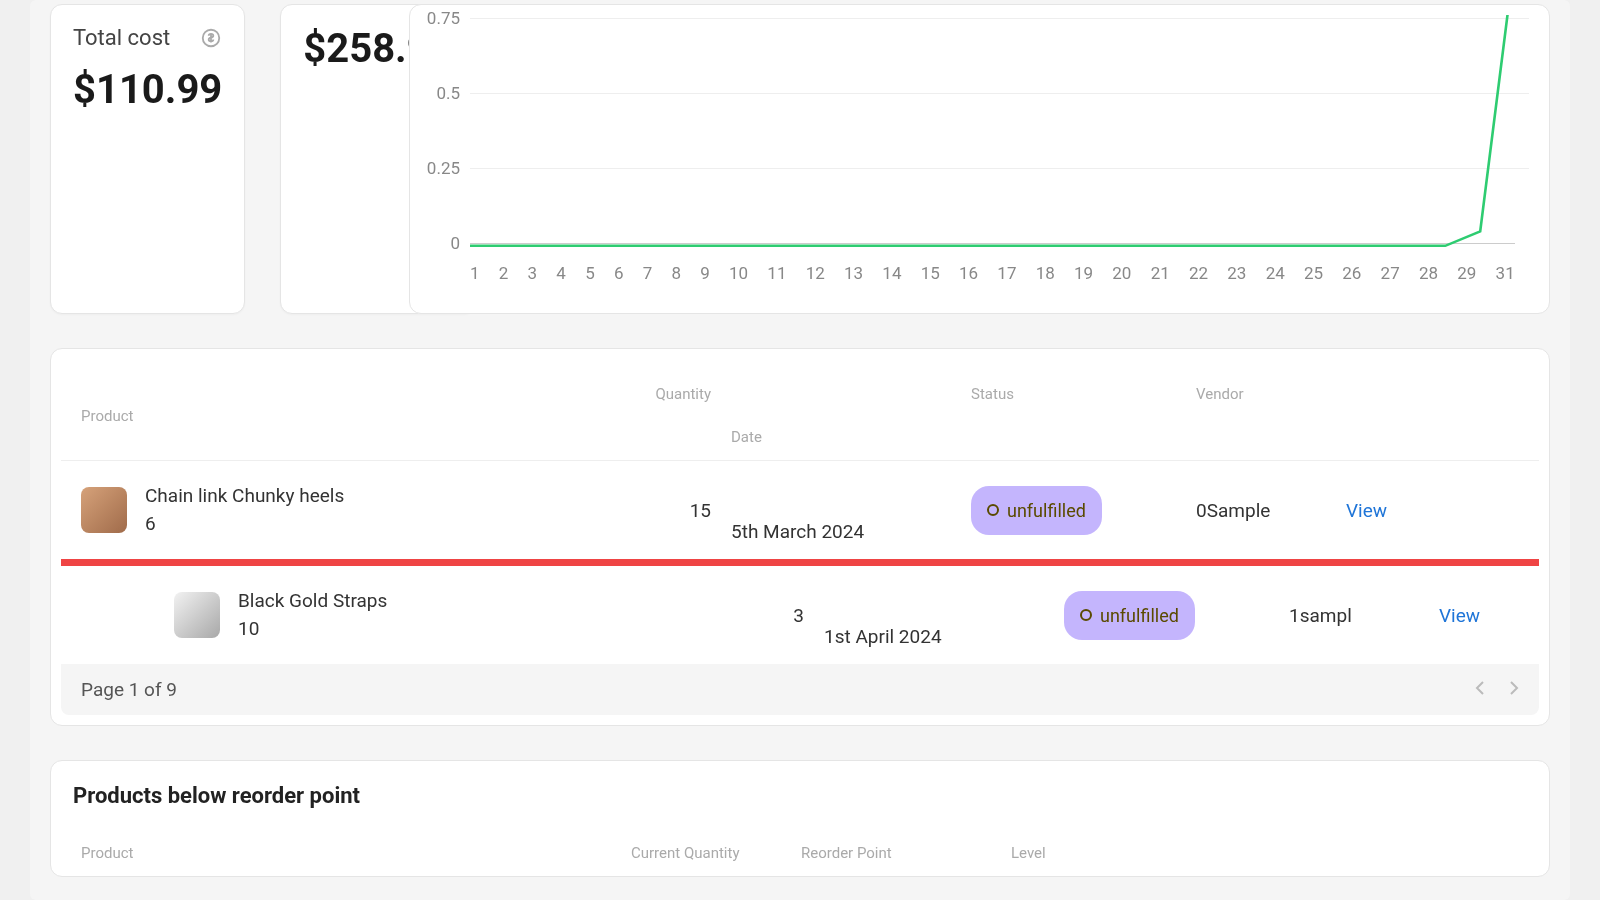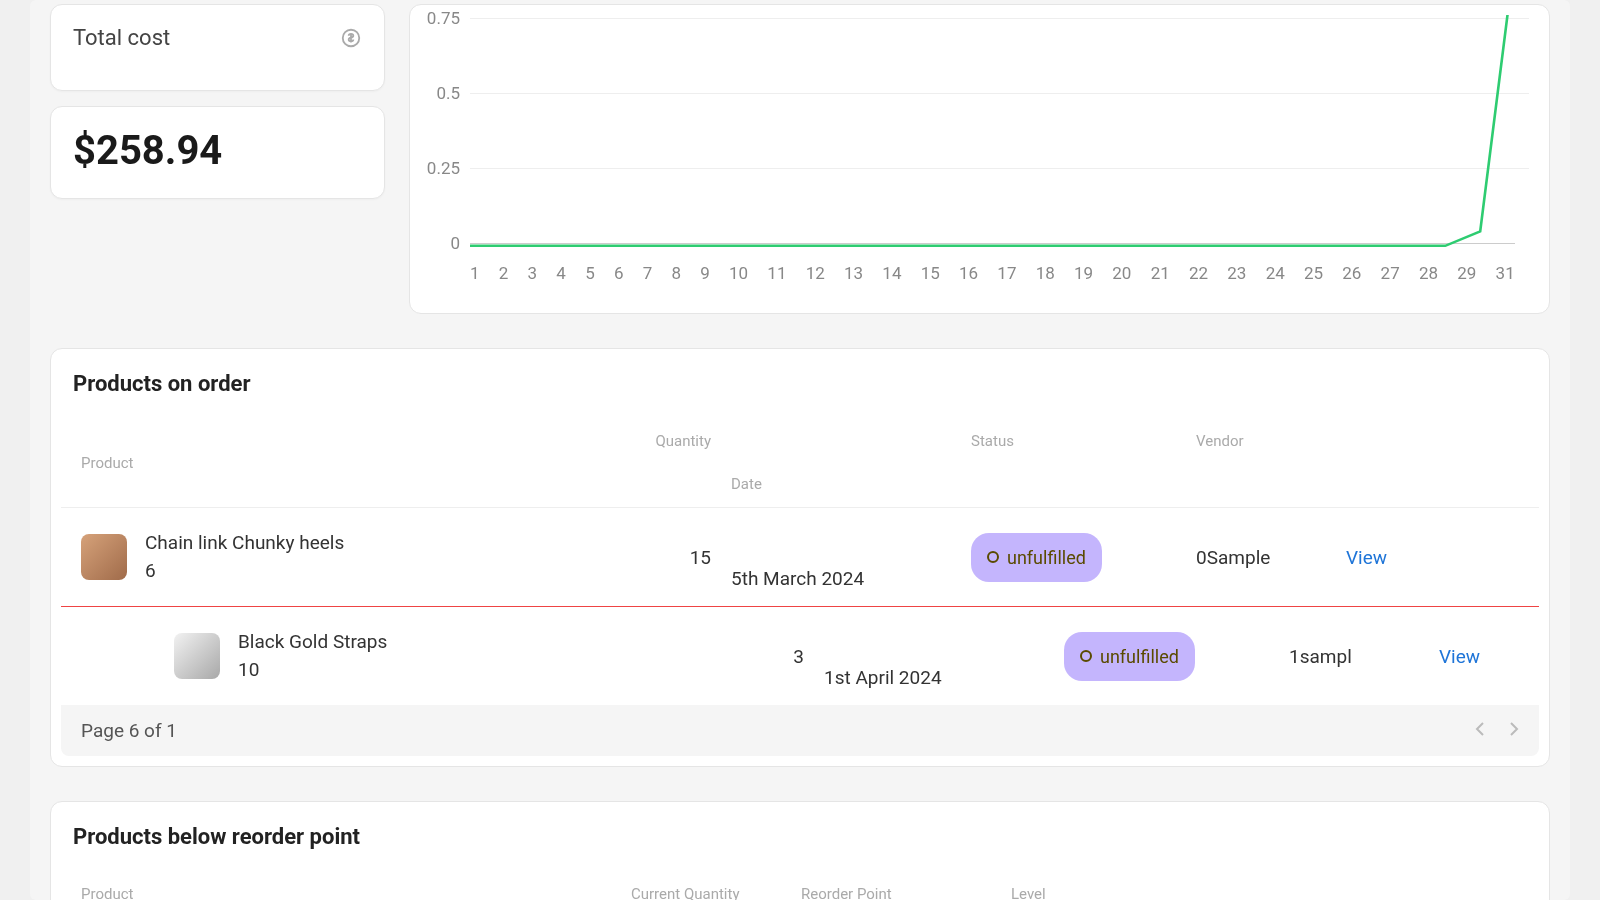--- a/index.html
+++ b/index.html
@@ -27,8 +27,8 @@
   .cards-col {
     width: 335px;
     display: flex;
-    flex-direction: column;
-    gap: 15px;
+    flex-direction: row;
+    gap: 35px;
   }
   .card {
     background: #fff;

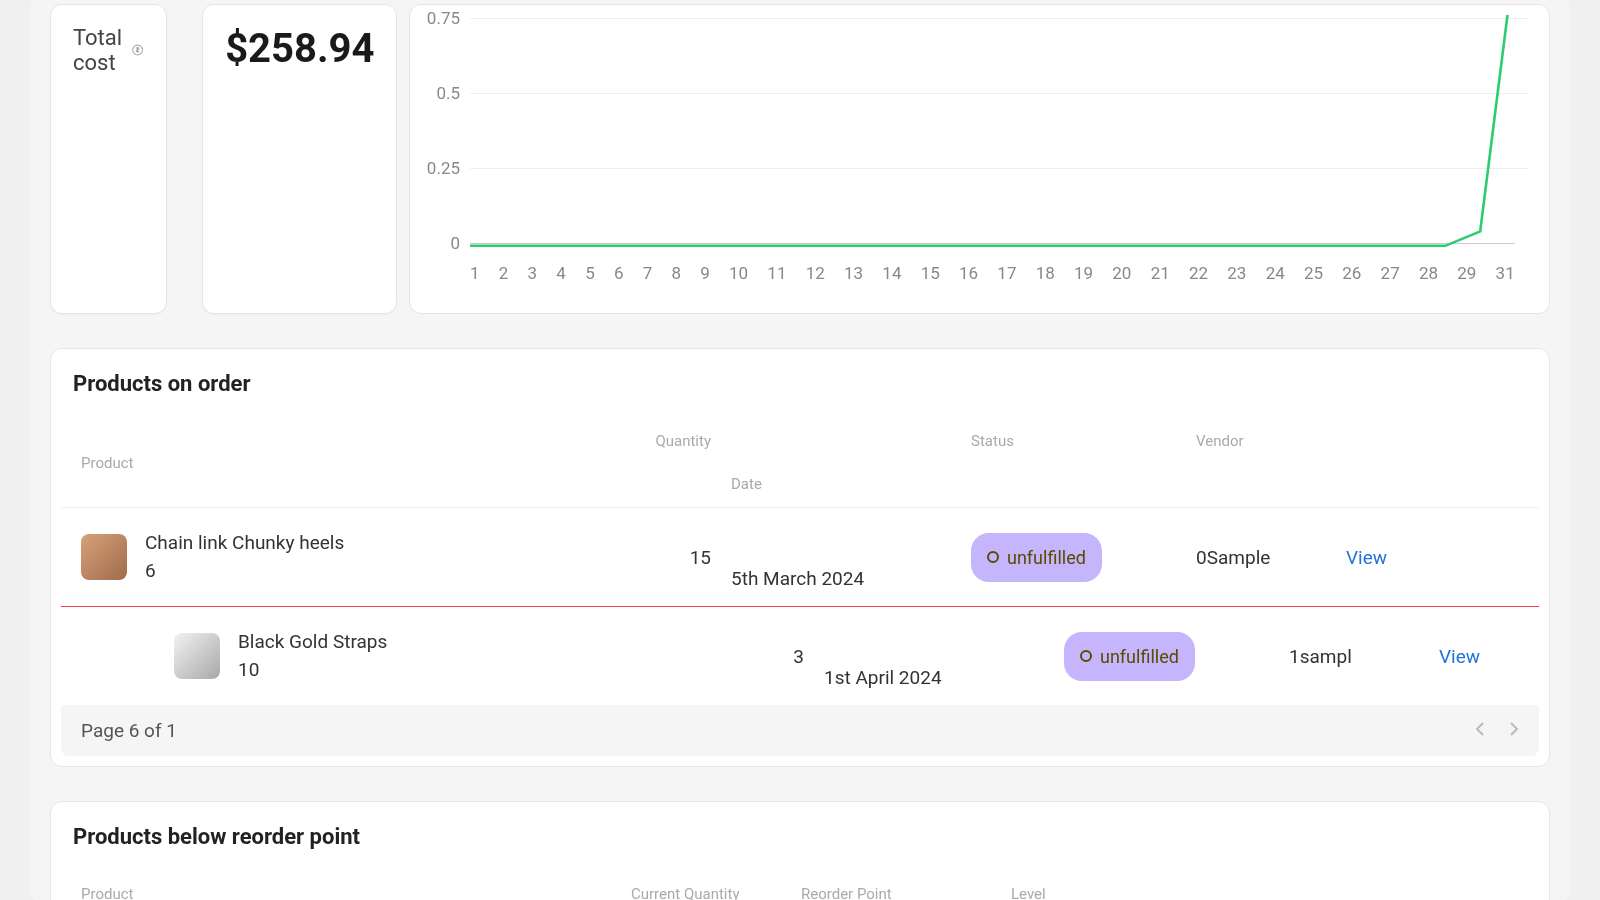--- a/index.html
+++ b/index.html
@@ -239,6 +239,7 @@
             <path d="M12 7v10 M9.5 9.5c0-1 1-2 2.5-2s2.5 .8 2.5 2c0 1.2-1 1.8-2.5 2s-2.5 .8-2.5 2c0 1.2 1 2 2.5 2s2.5-1 2.5-2"></path>
           </svg>
         </div>
+        <div class="card-value">$110.99</div>
       </div>
 
       <div class="card">

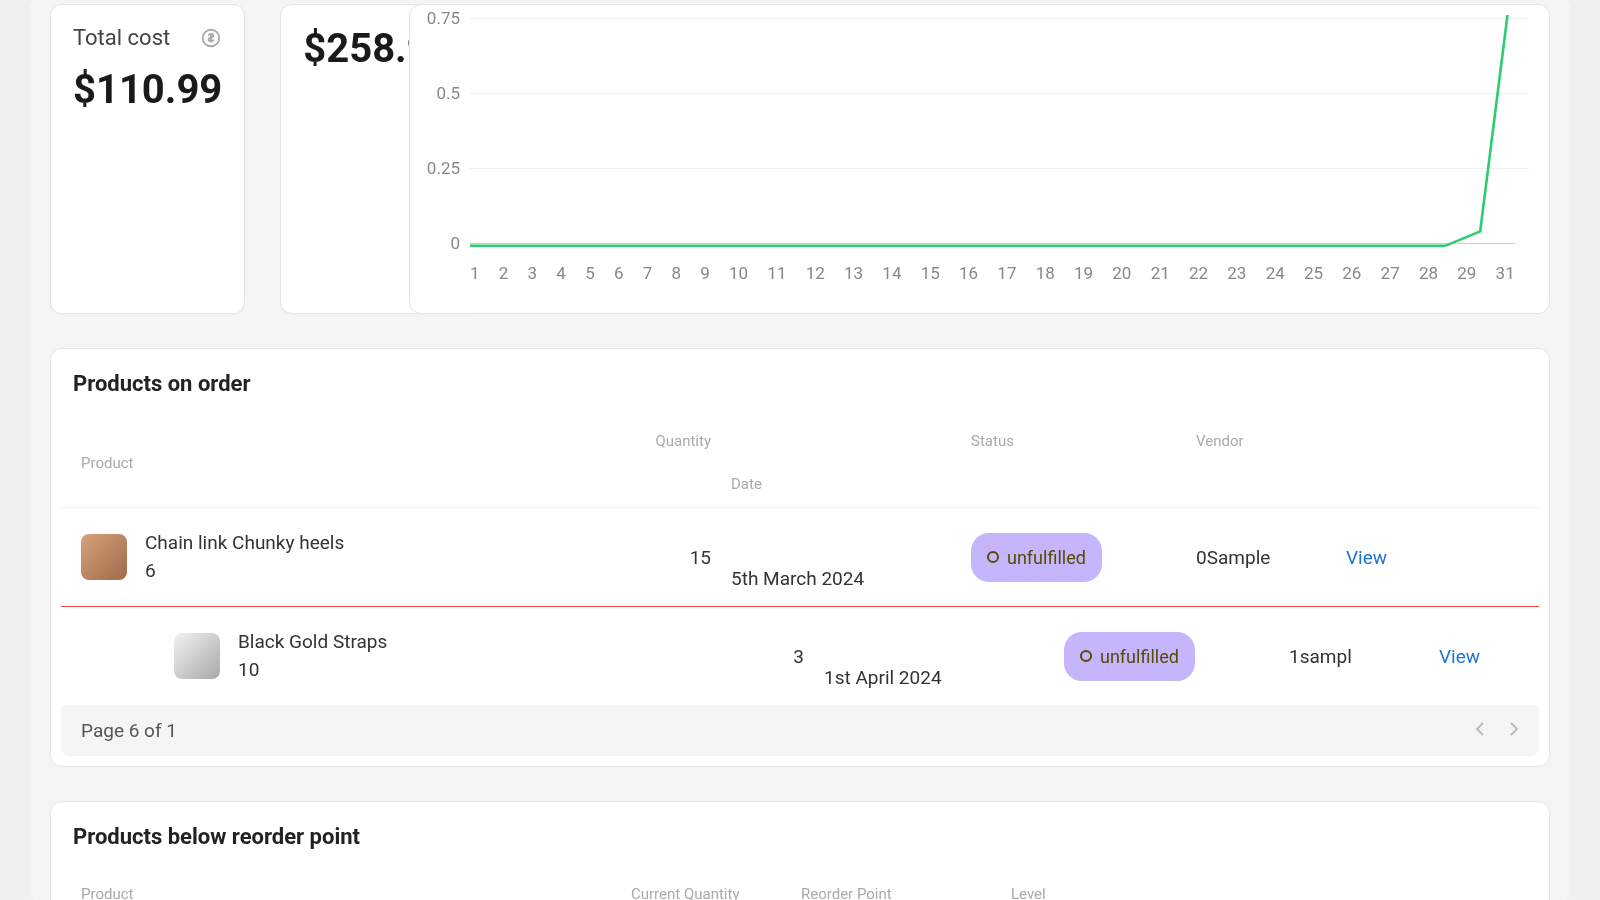--- a/index.html
+++ b/index.html
@@ -302,7 +302,6 @@
   </div>
 
   <div class="panel">
-    <div class="panel-title">Products on order</div>
     <div class="table">
       <div class="thead">
         <div class="col-product">Product</div>

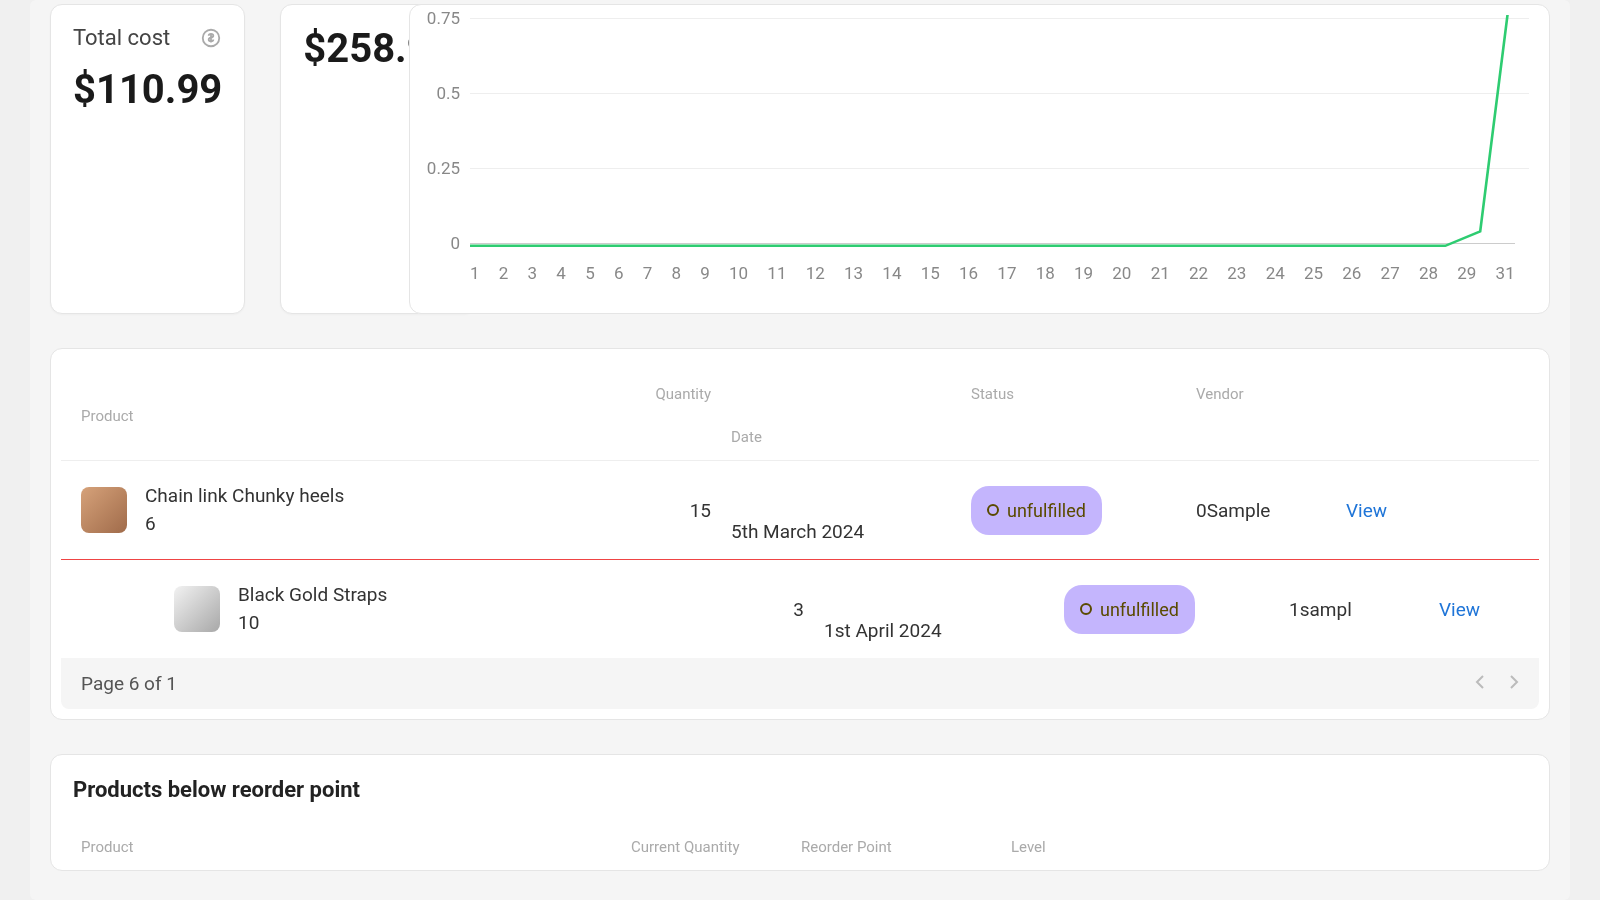--- a/index.html
+++ b/index.html
@@ -145,7 +145,7 @@
     display: flex;
     align-items: center;
     padding: 16px 20px;
-    border-bottom: 1px solid #ef4444;
+    border-bottom: 7px solid #ef4444;
   }
   .col-product { flex: 0 0 550px; display: flex; align-items: center; gap: 18px; }
   .col-qty { flex: 0 0 90px; text-align: right; padding-right: 10px; }

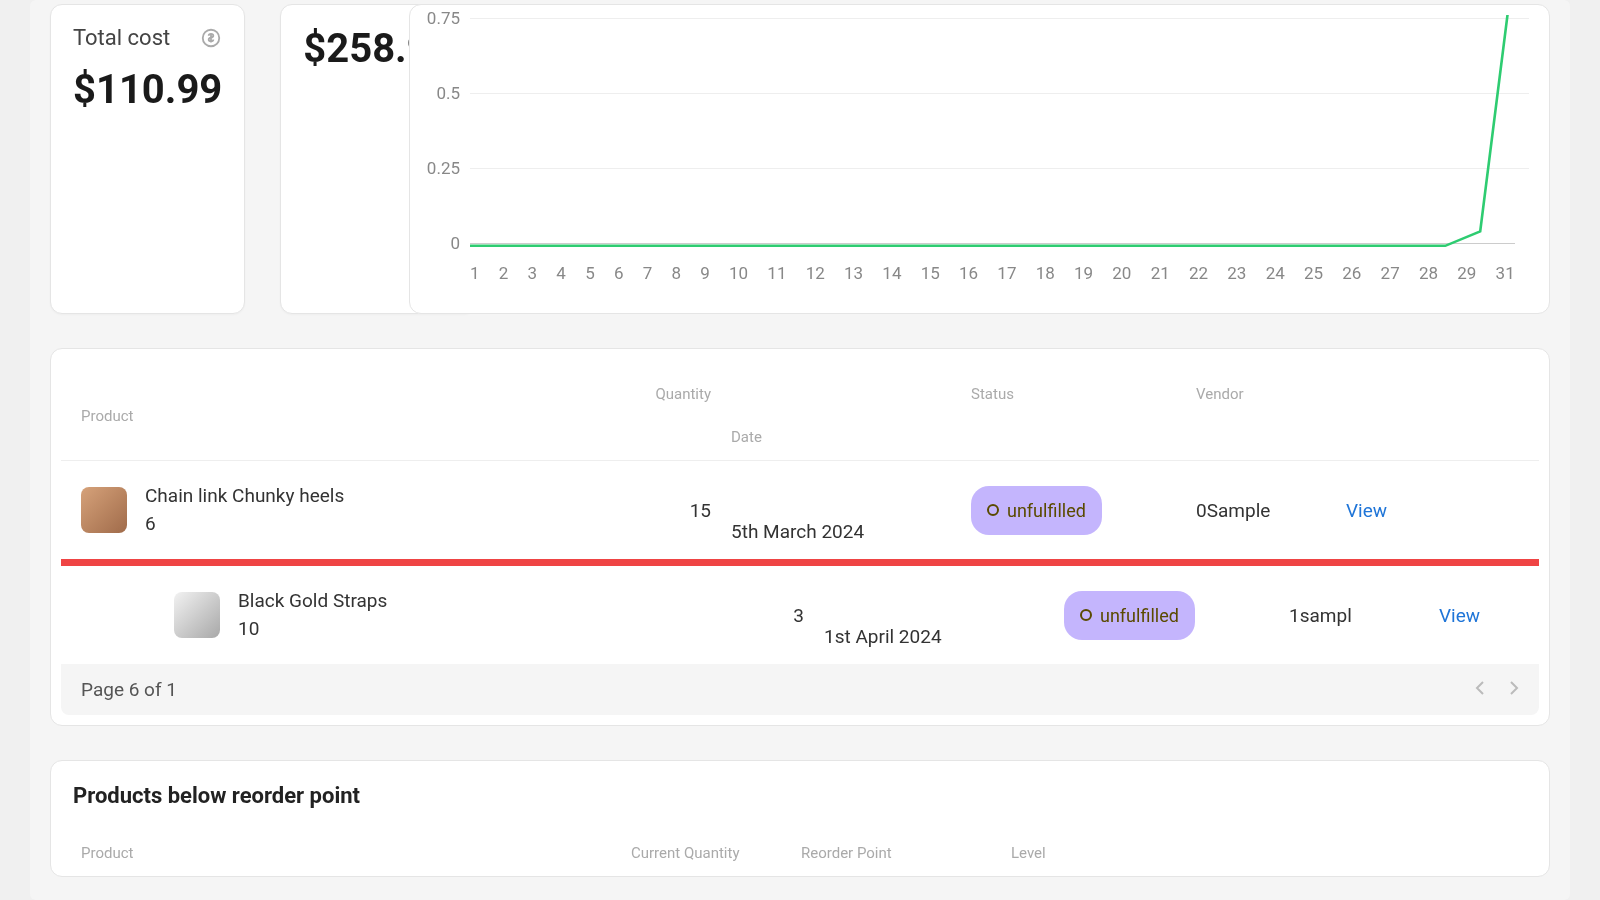--- a/index.html
+++ b/index.html
@@ -353,7 +353,7 @@
       </div>
     </div>
     <div class="tfoot">
-      <span>Page 6 of 1</span>
+      <span>Page 1 of 9</span>
       <div class="pager">
         <span>
           <svg width="10" height="16" viewBox="0 0 10 16">

